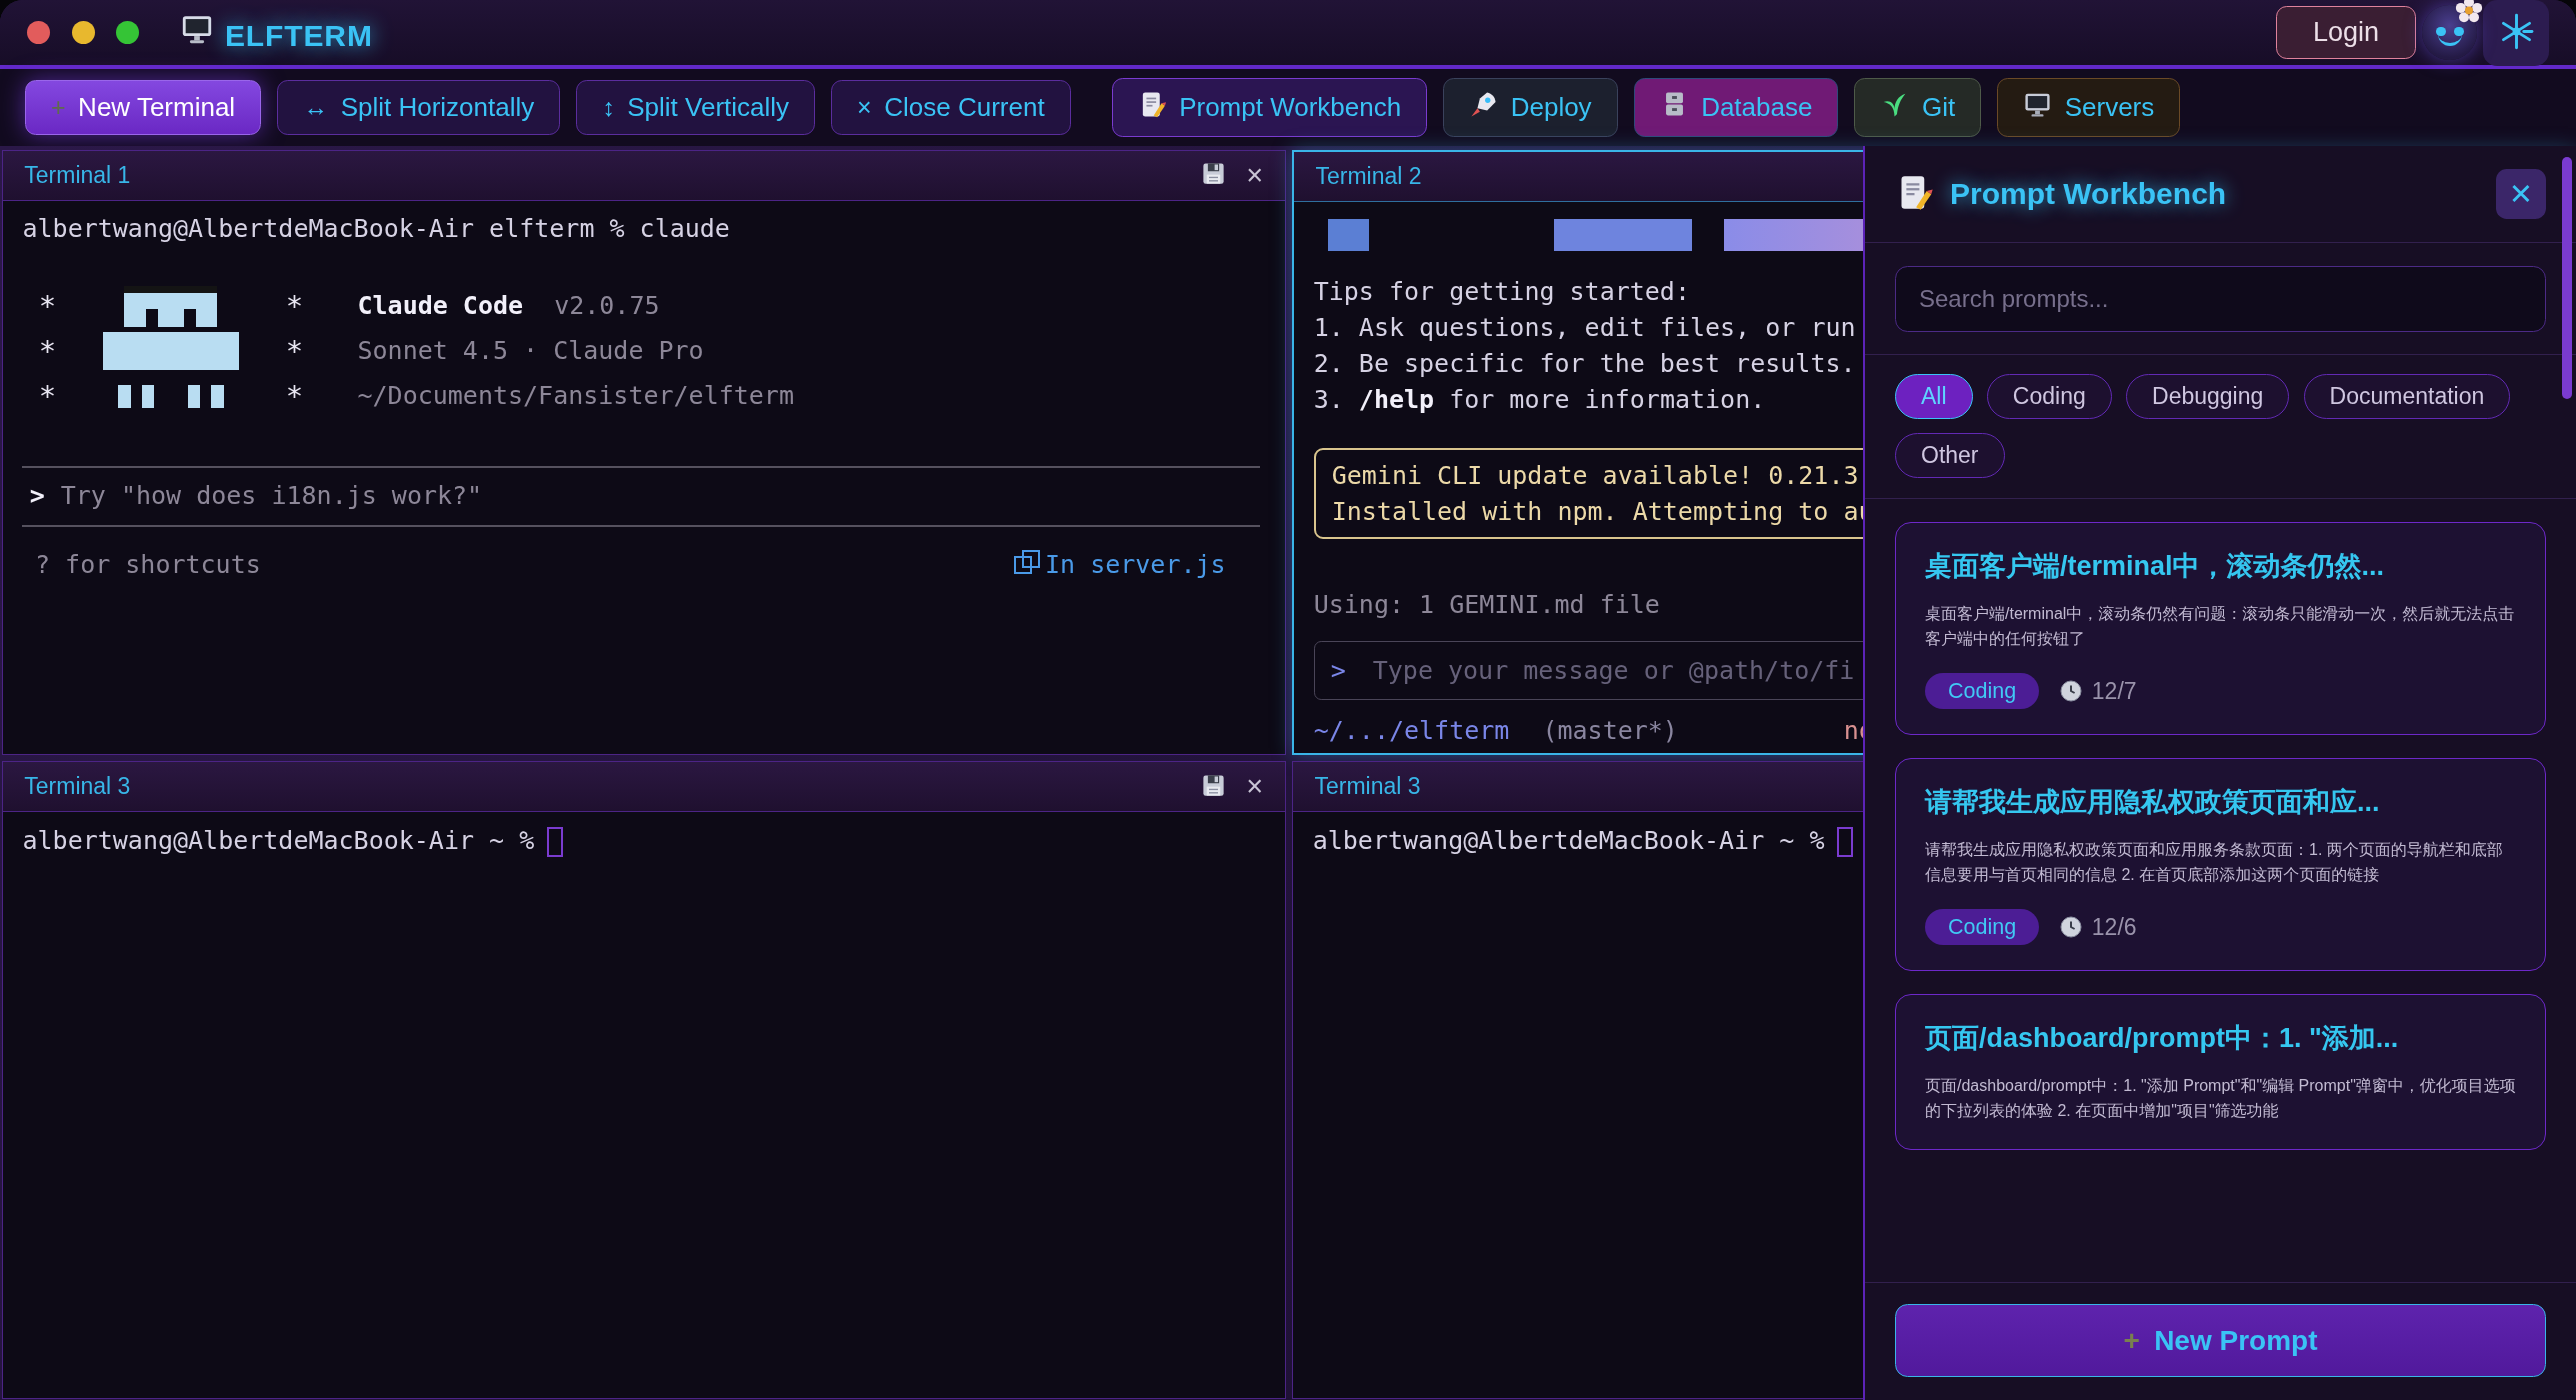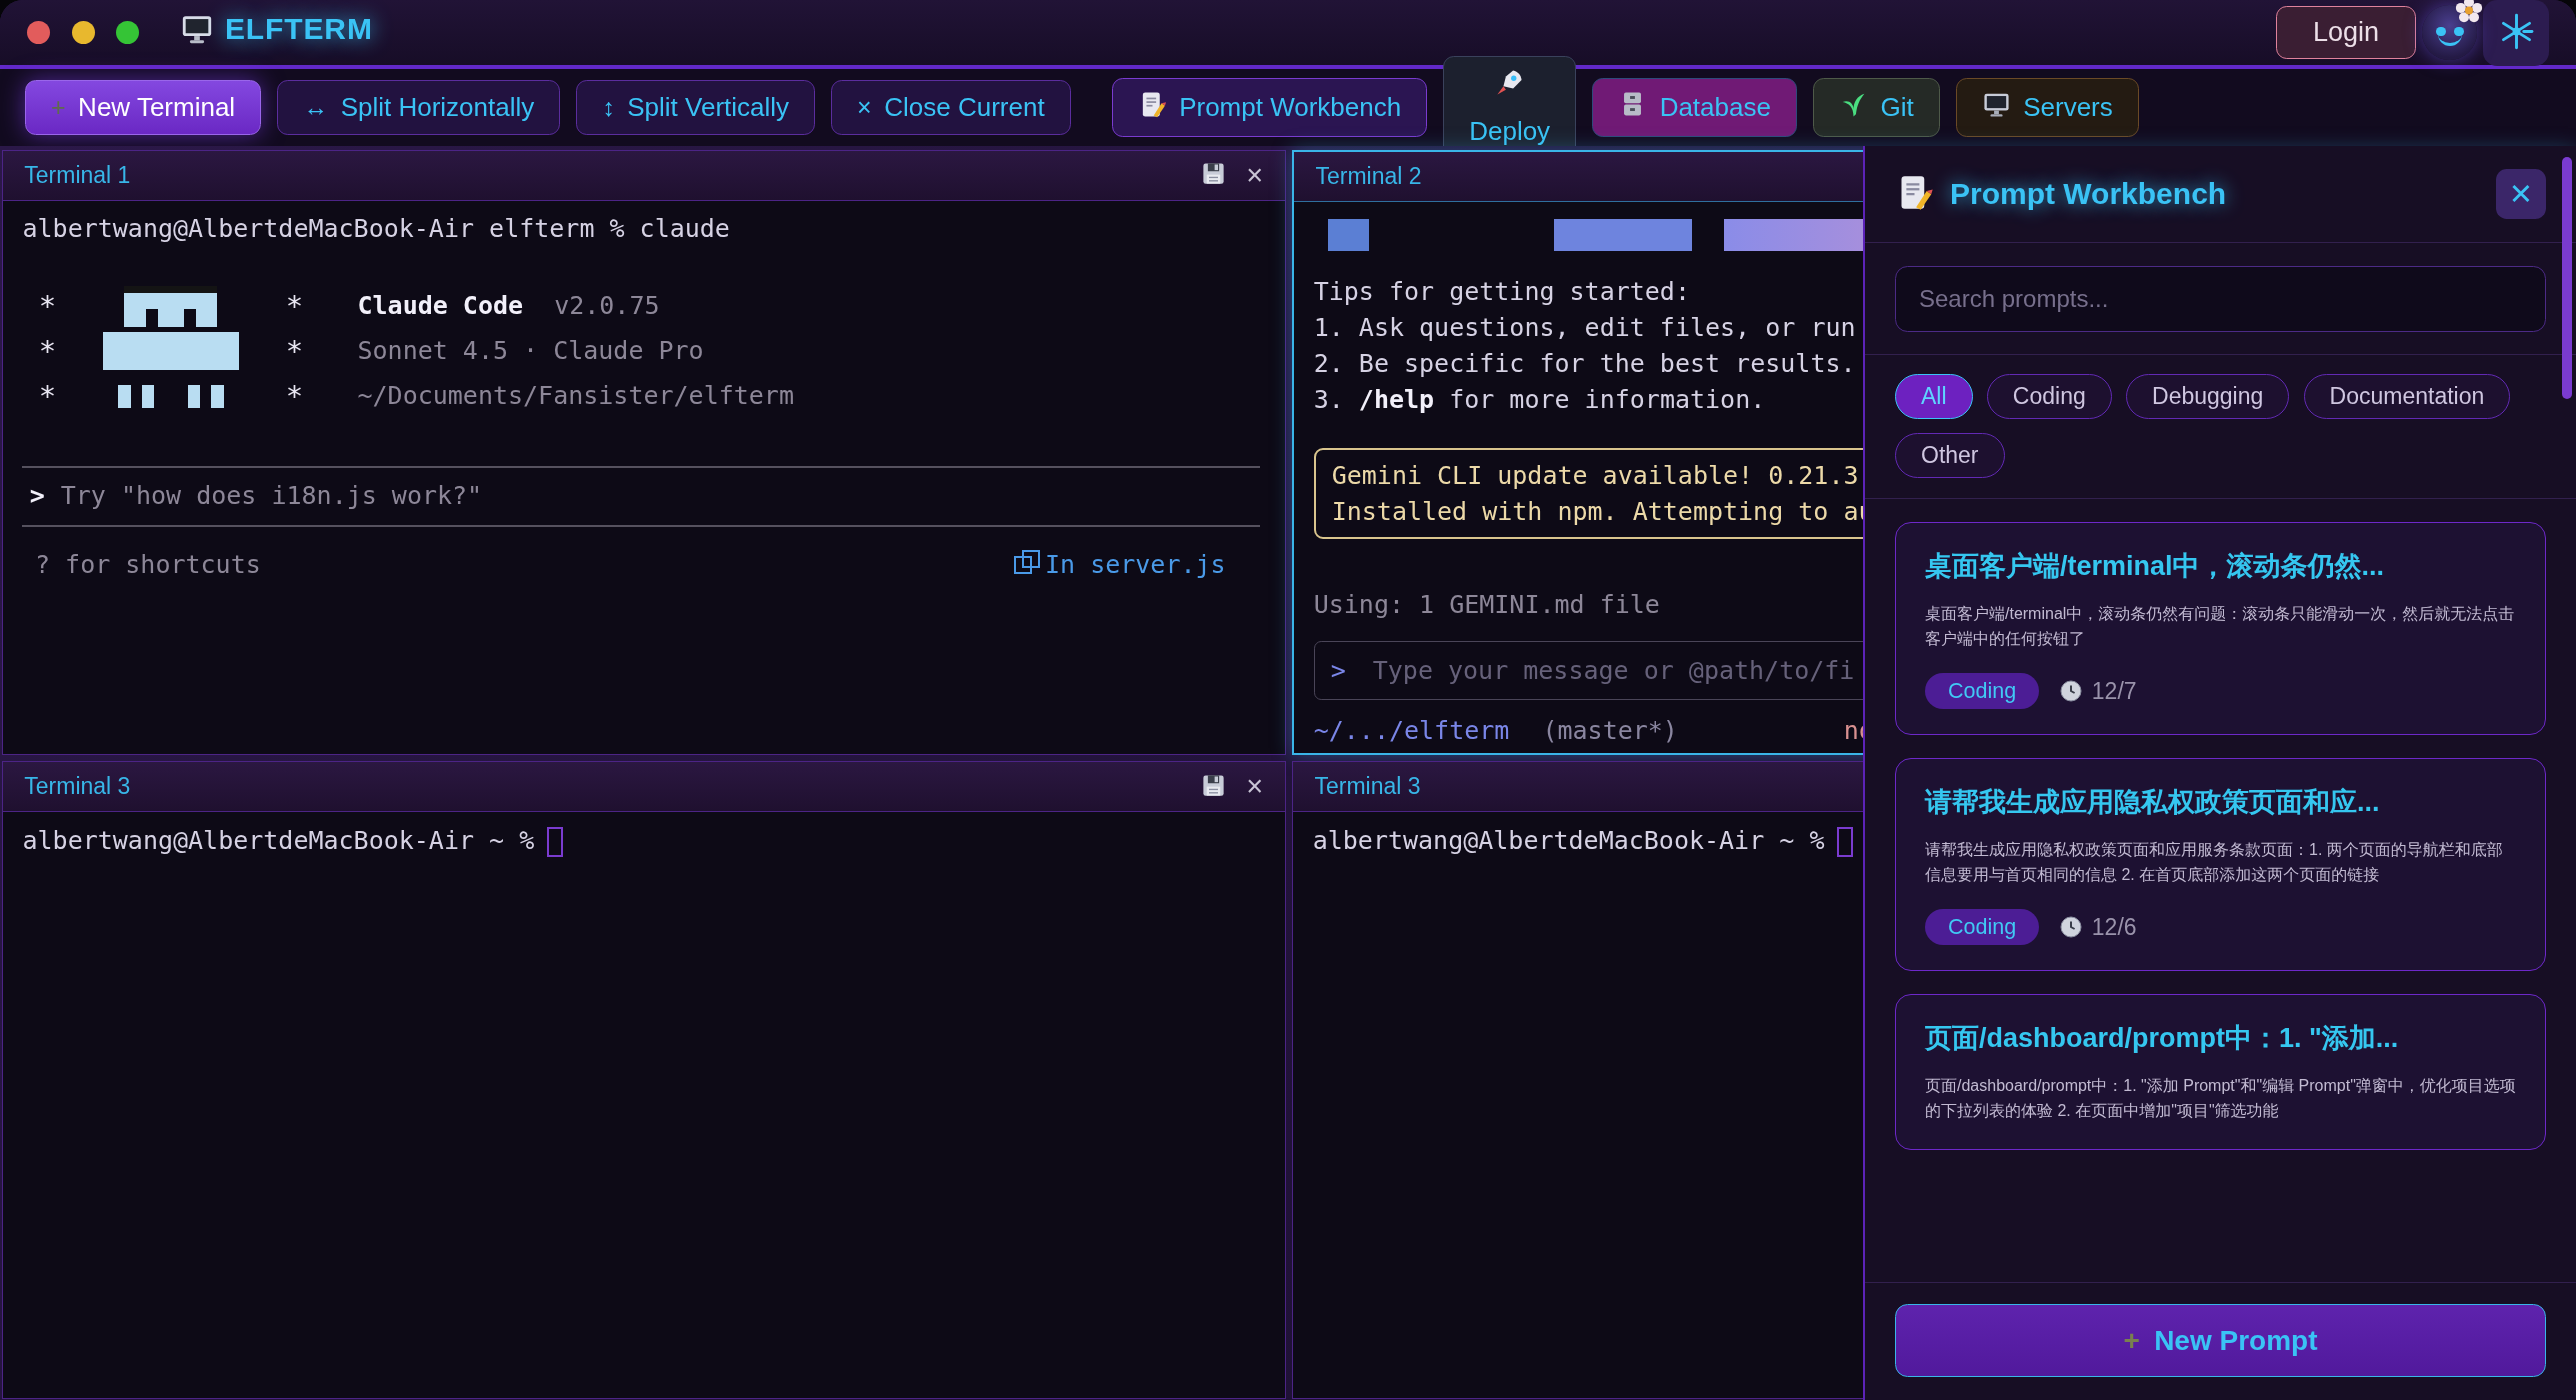--- a/index.html
+++ b/index.html
@@ -12,7 +12,7 @@
     padding:0 27px;border-bottom:4.5px solid #6229c9;}
   .light{width:23px;height:23px;border-radius:50%;margin-right:21.5px;display:inline-block;}
   .light.red{background:#e25c5c;}.light.yellow{background:#e8b82e;}.light.green{background:#35c436;}
-  .app-title{display:flex;align-items:flex-start;gap:10.7px;margin-left:19.7px;color:#3ac3f5;font-size:30px;font-weight:bold;
+  .app-title{display:flex;align-items:flex-end;gap:10.7px;margin-left:19.7px;color:#3ac3f5;font-size:30px;font-weight:bold;
     letter-spacing:0.9px;text-shadow:0 0 19.7px rgba(58,195,245,.85);}
   .tb-right{margin-left:auto;display:flex;align-items:center;gap:6px;}
   .login-btn{padding:9.8px 36px;background:#3a1e33;border:1.8px solid #e0829c;border-radius:10.7px;color:#ecdfe8;

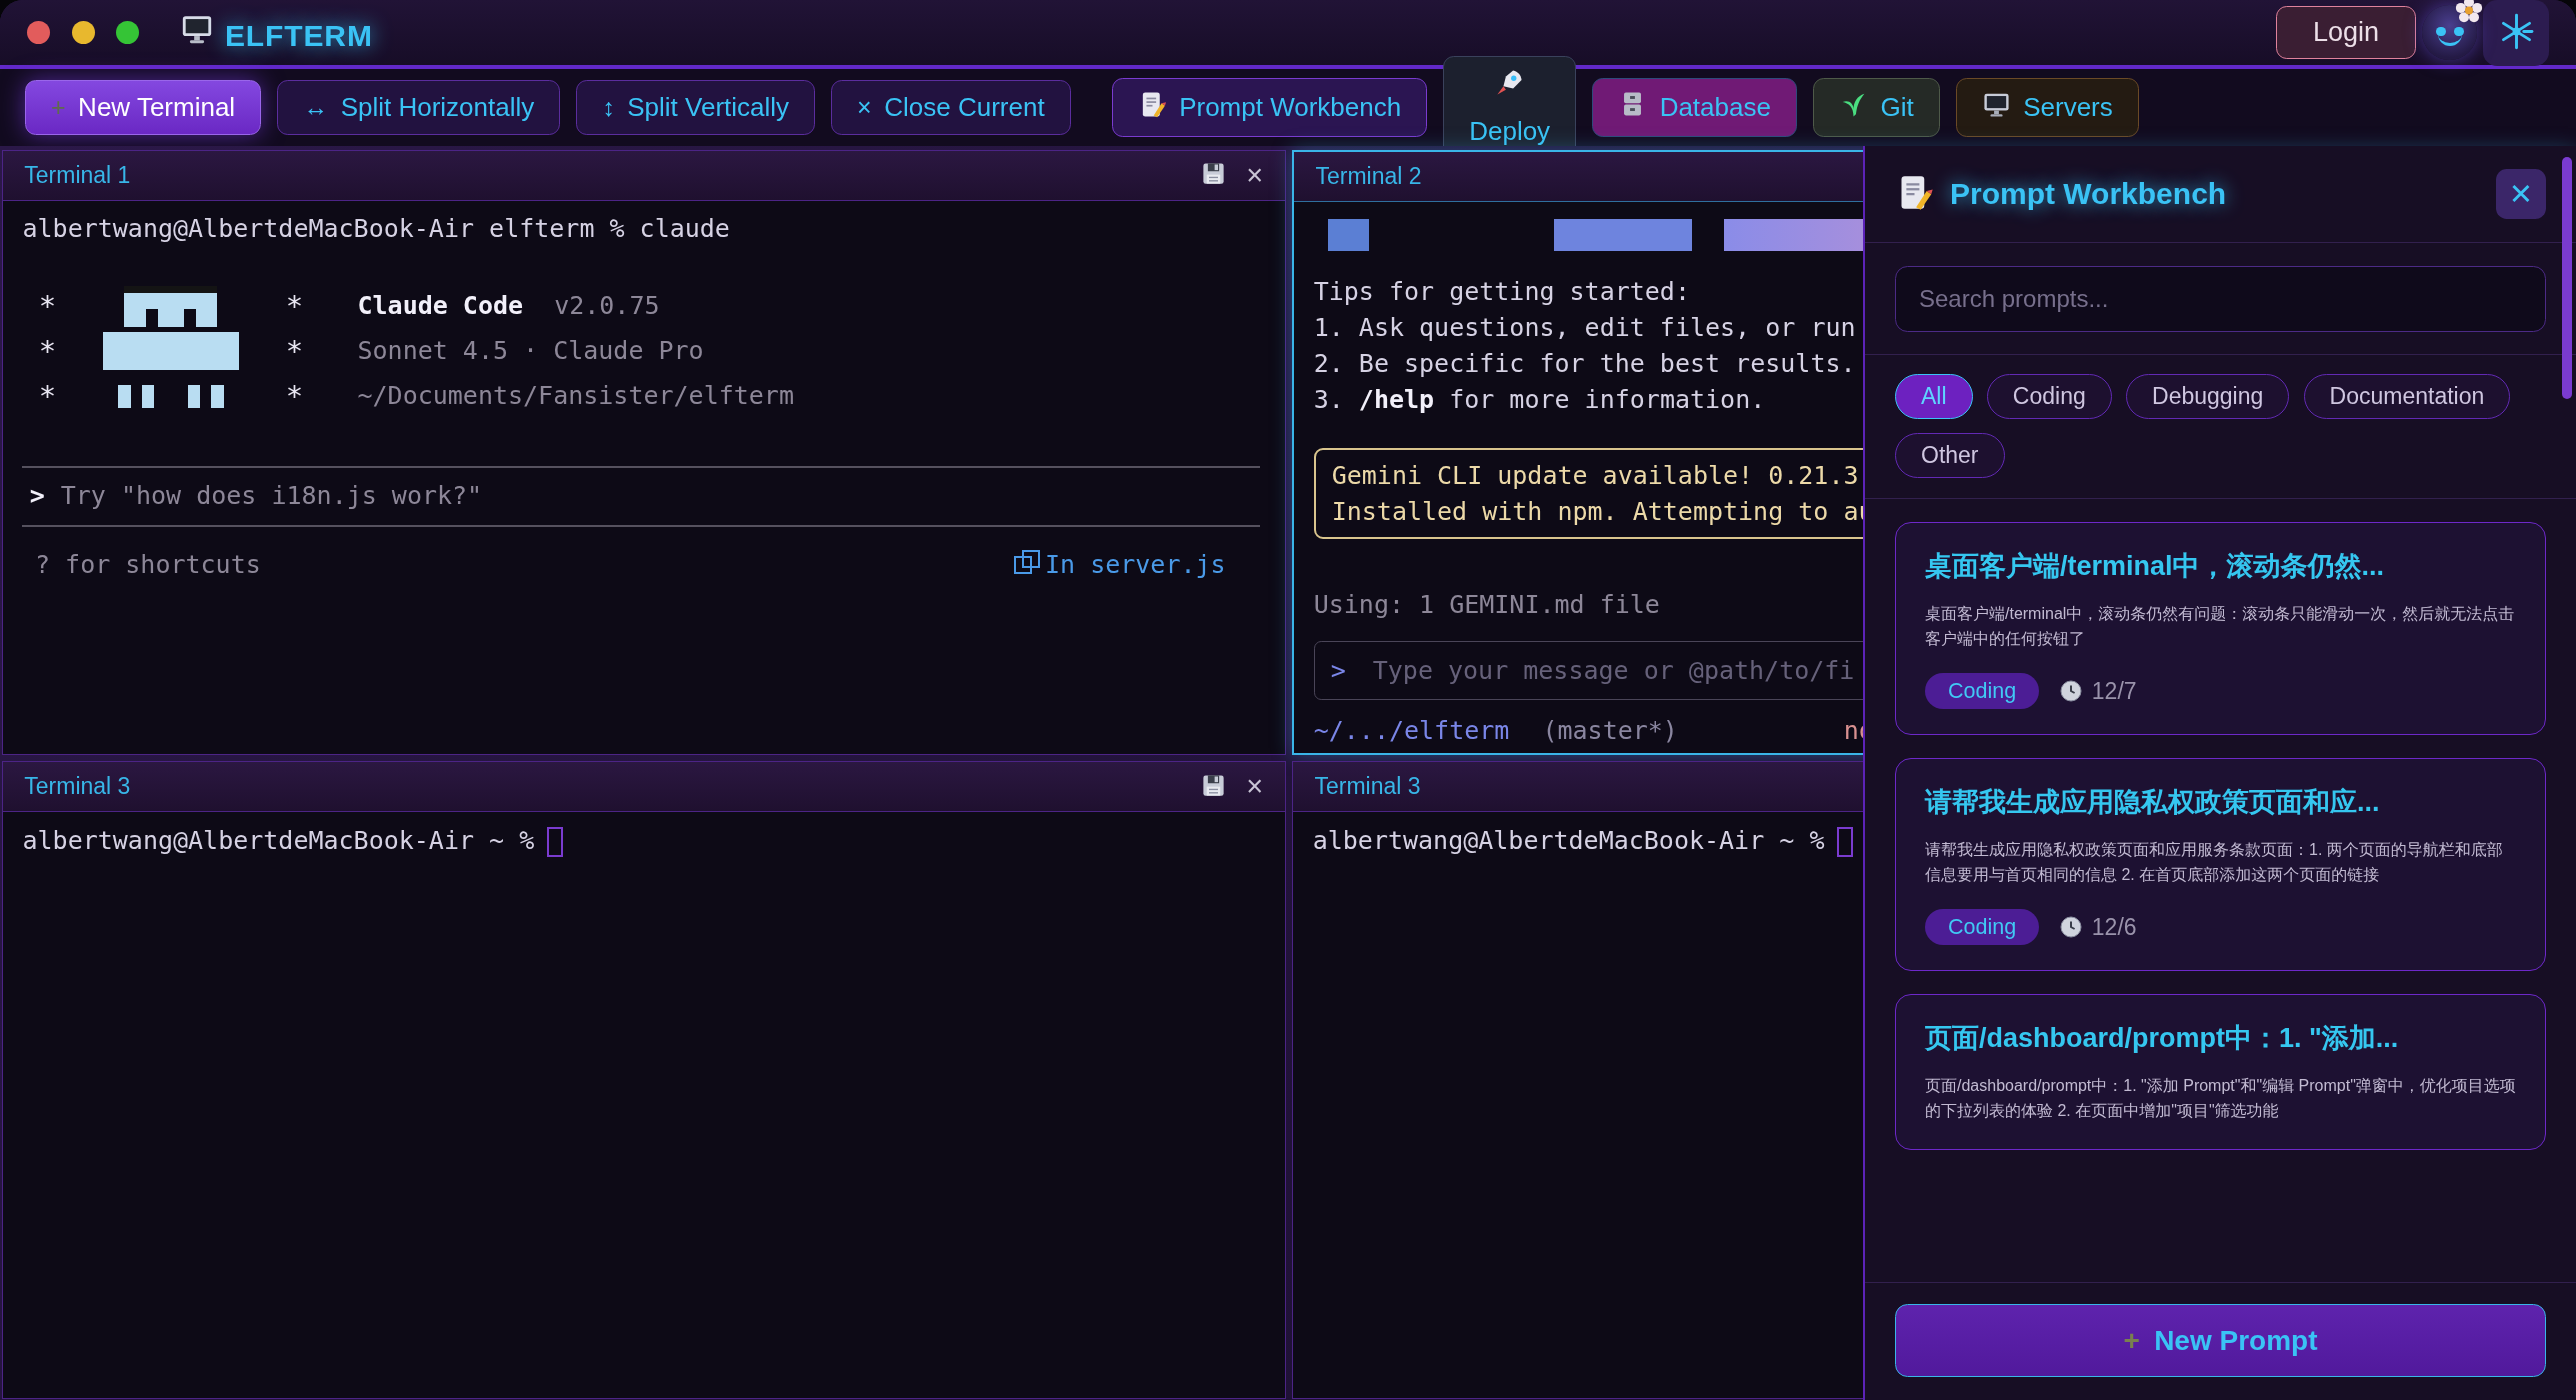--- a/index.html
+++ b/index.html
@@ -35,7 +35,7 @@
     box-shadow:0 0 23px rgba(124,58,237,.55);}
   .tbtn.primary .ticon{color:#5f6a4e;}
   .tbtn.pw{margin-left:25px;background:#2b1552;border-color:#7a3bd0;}
-  .tbtn.deploy{background:#1c202e;border-color:#3a425c;flex-direction:column;}
+  .tbtn.deploy{background:#1c202e;border-color:#3a425c;}
   .tbtn.db{background:#701a75;border-color:#2e4a7a;}
   .tbtn.git{background:#252a26;border-color:#4e5a49;}
   .tbtn.servers{background:#241b12;border-color:#6b4a26;}

